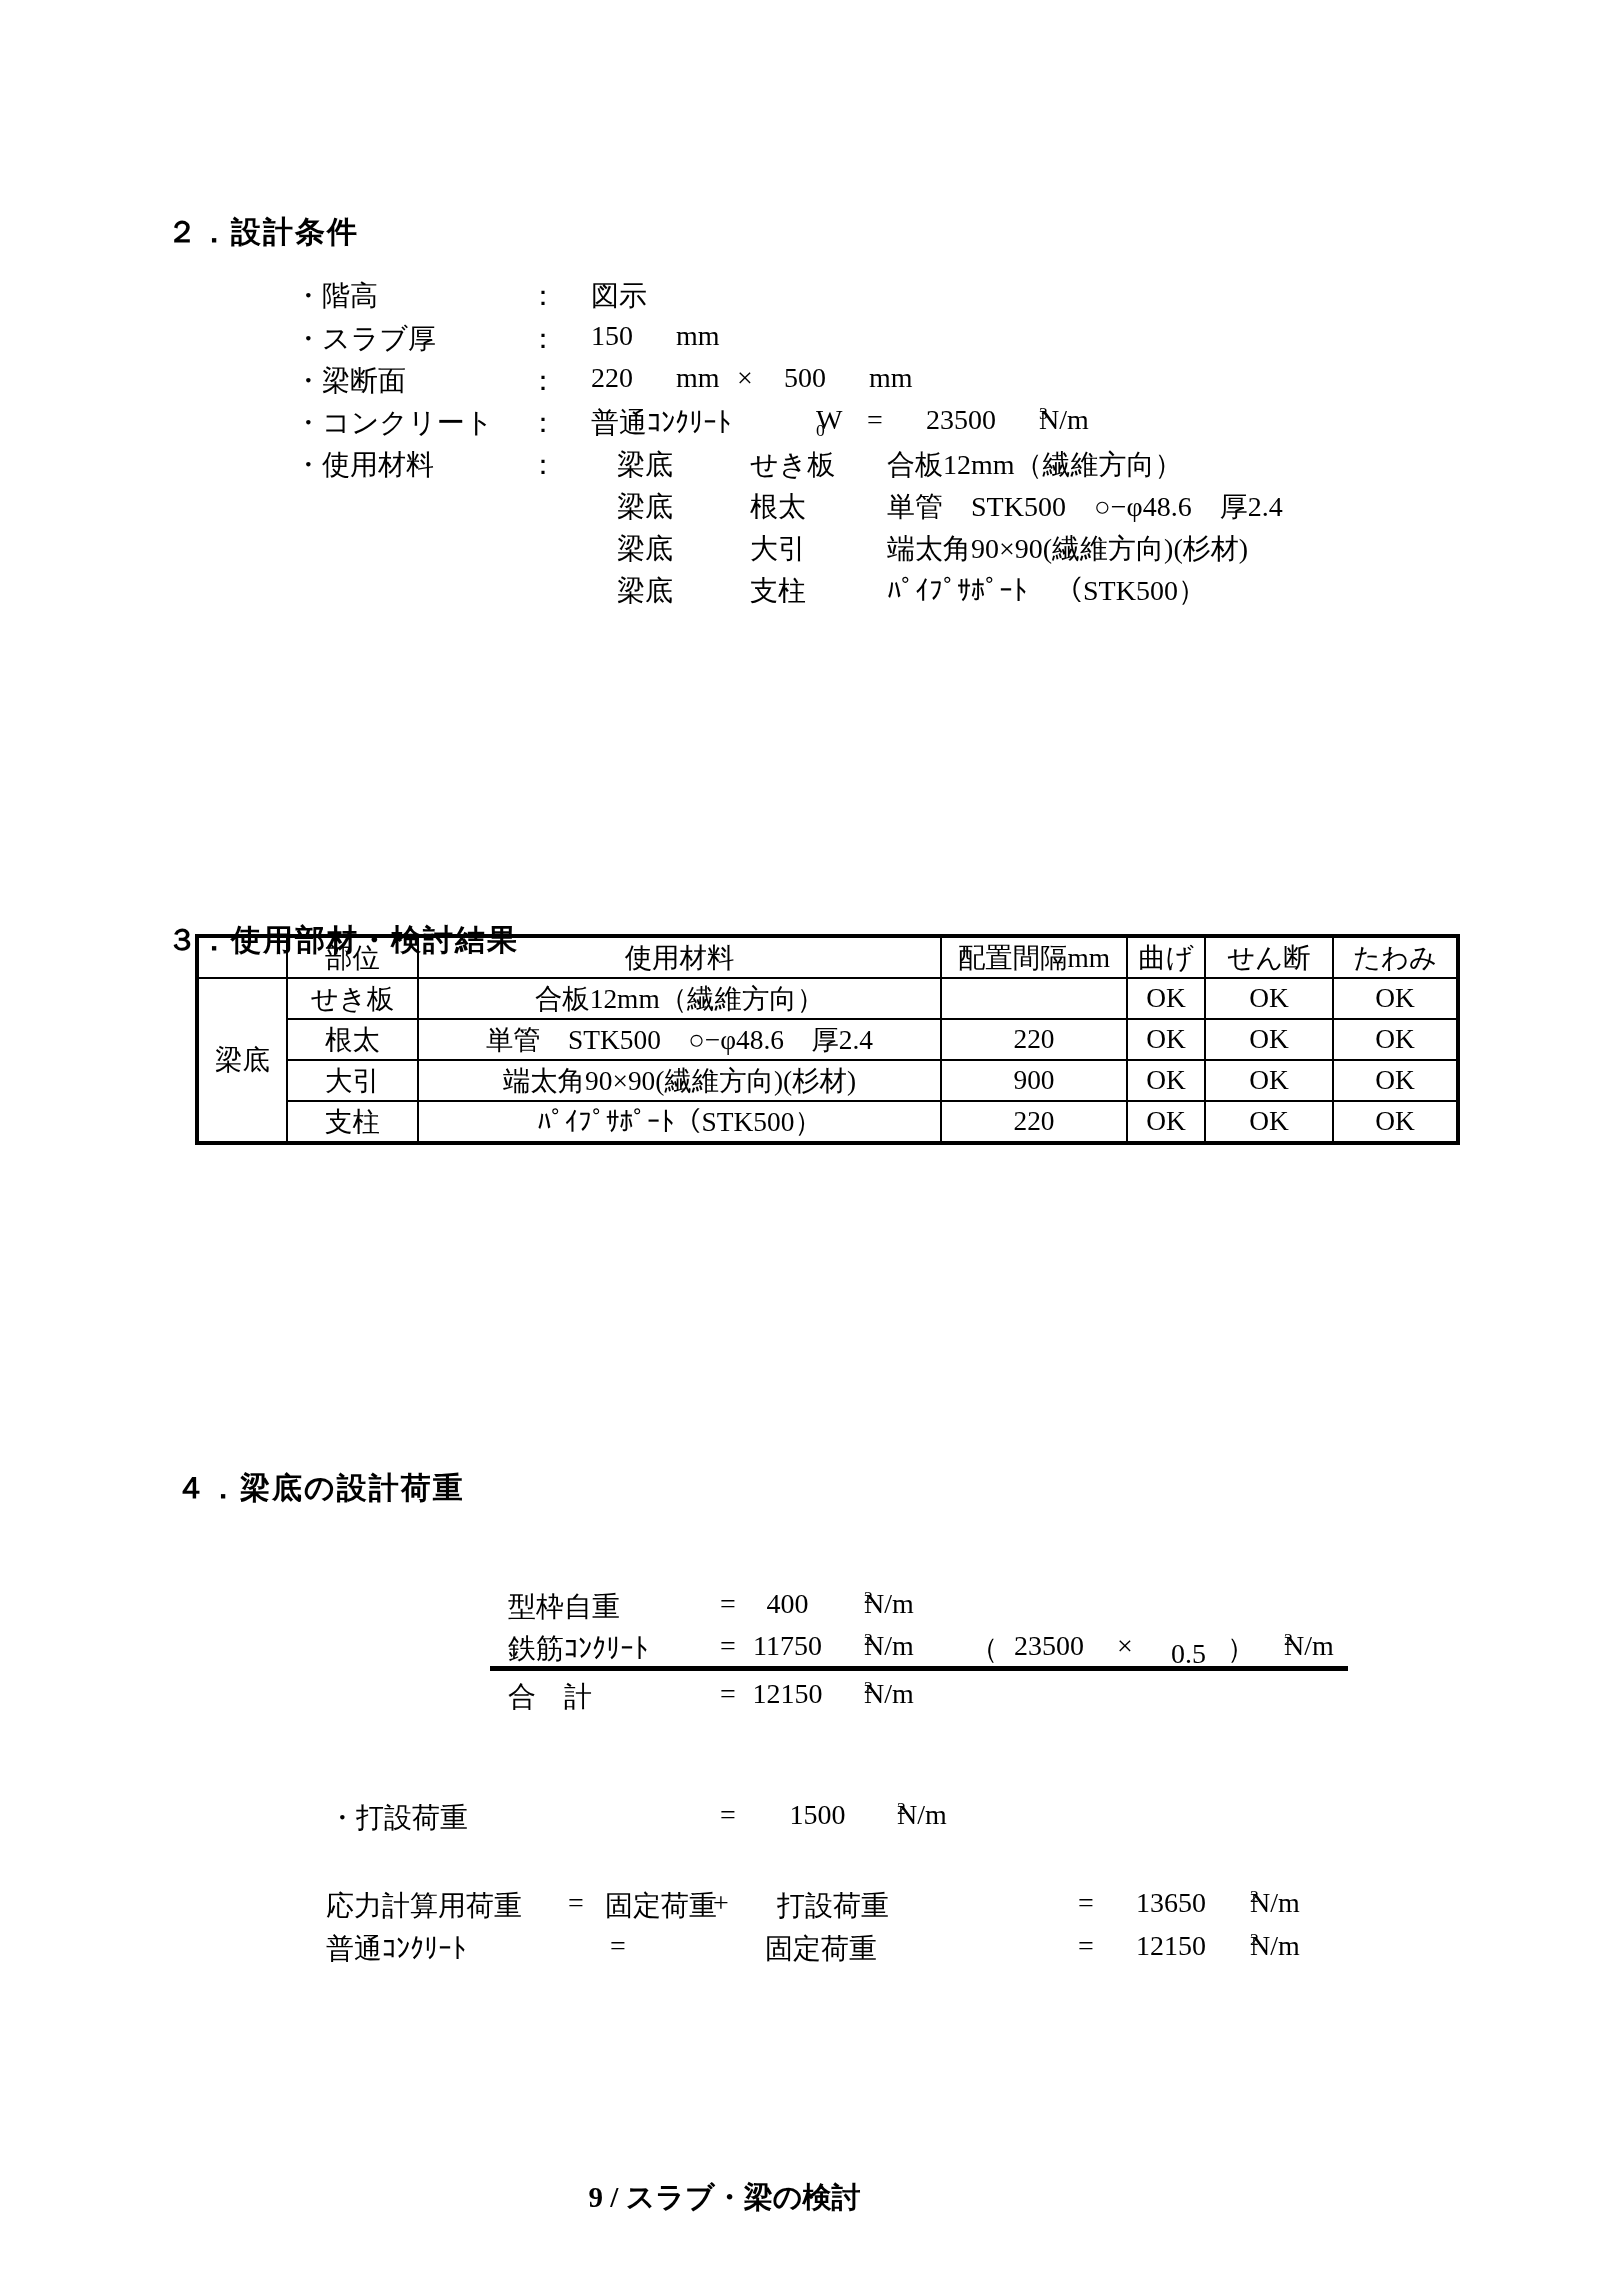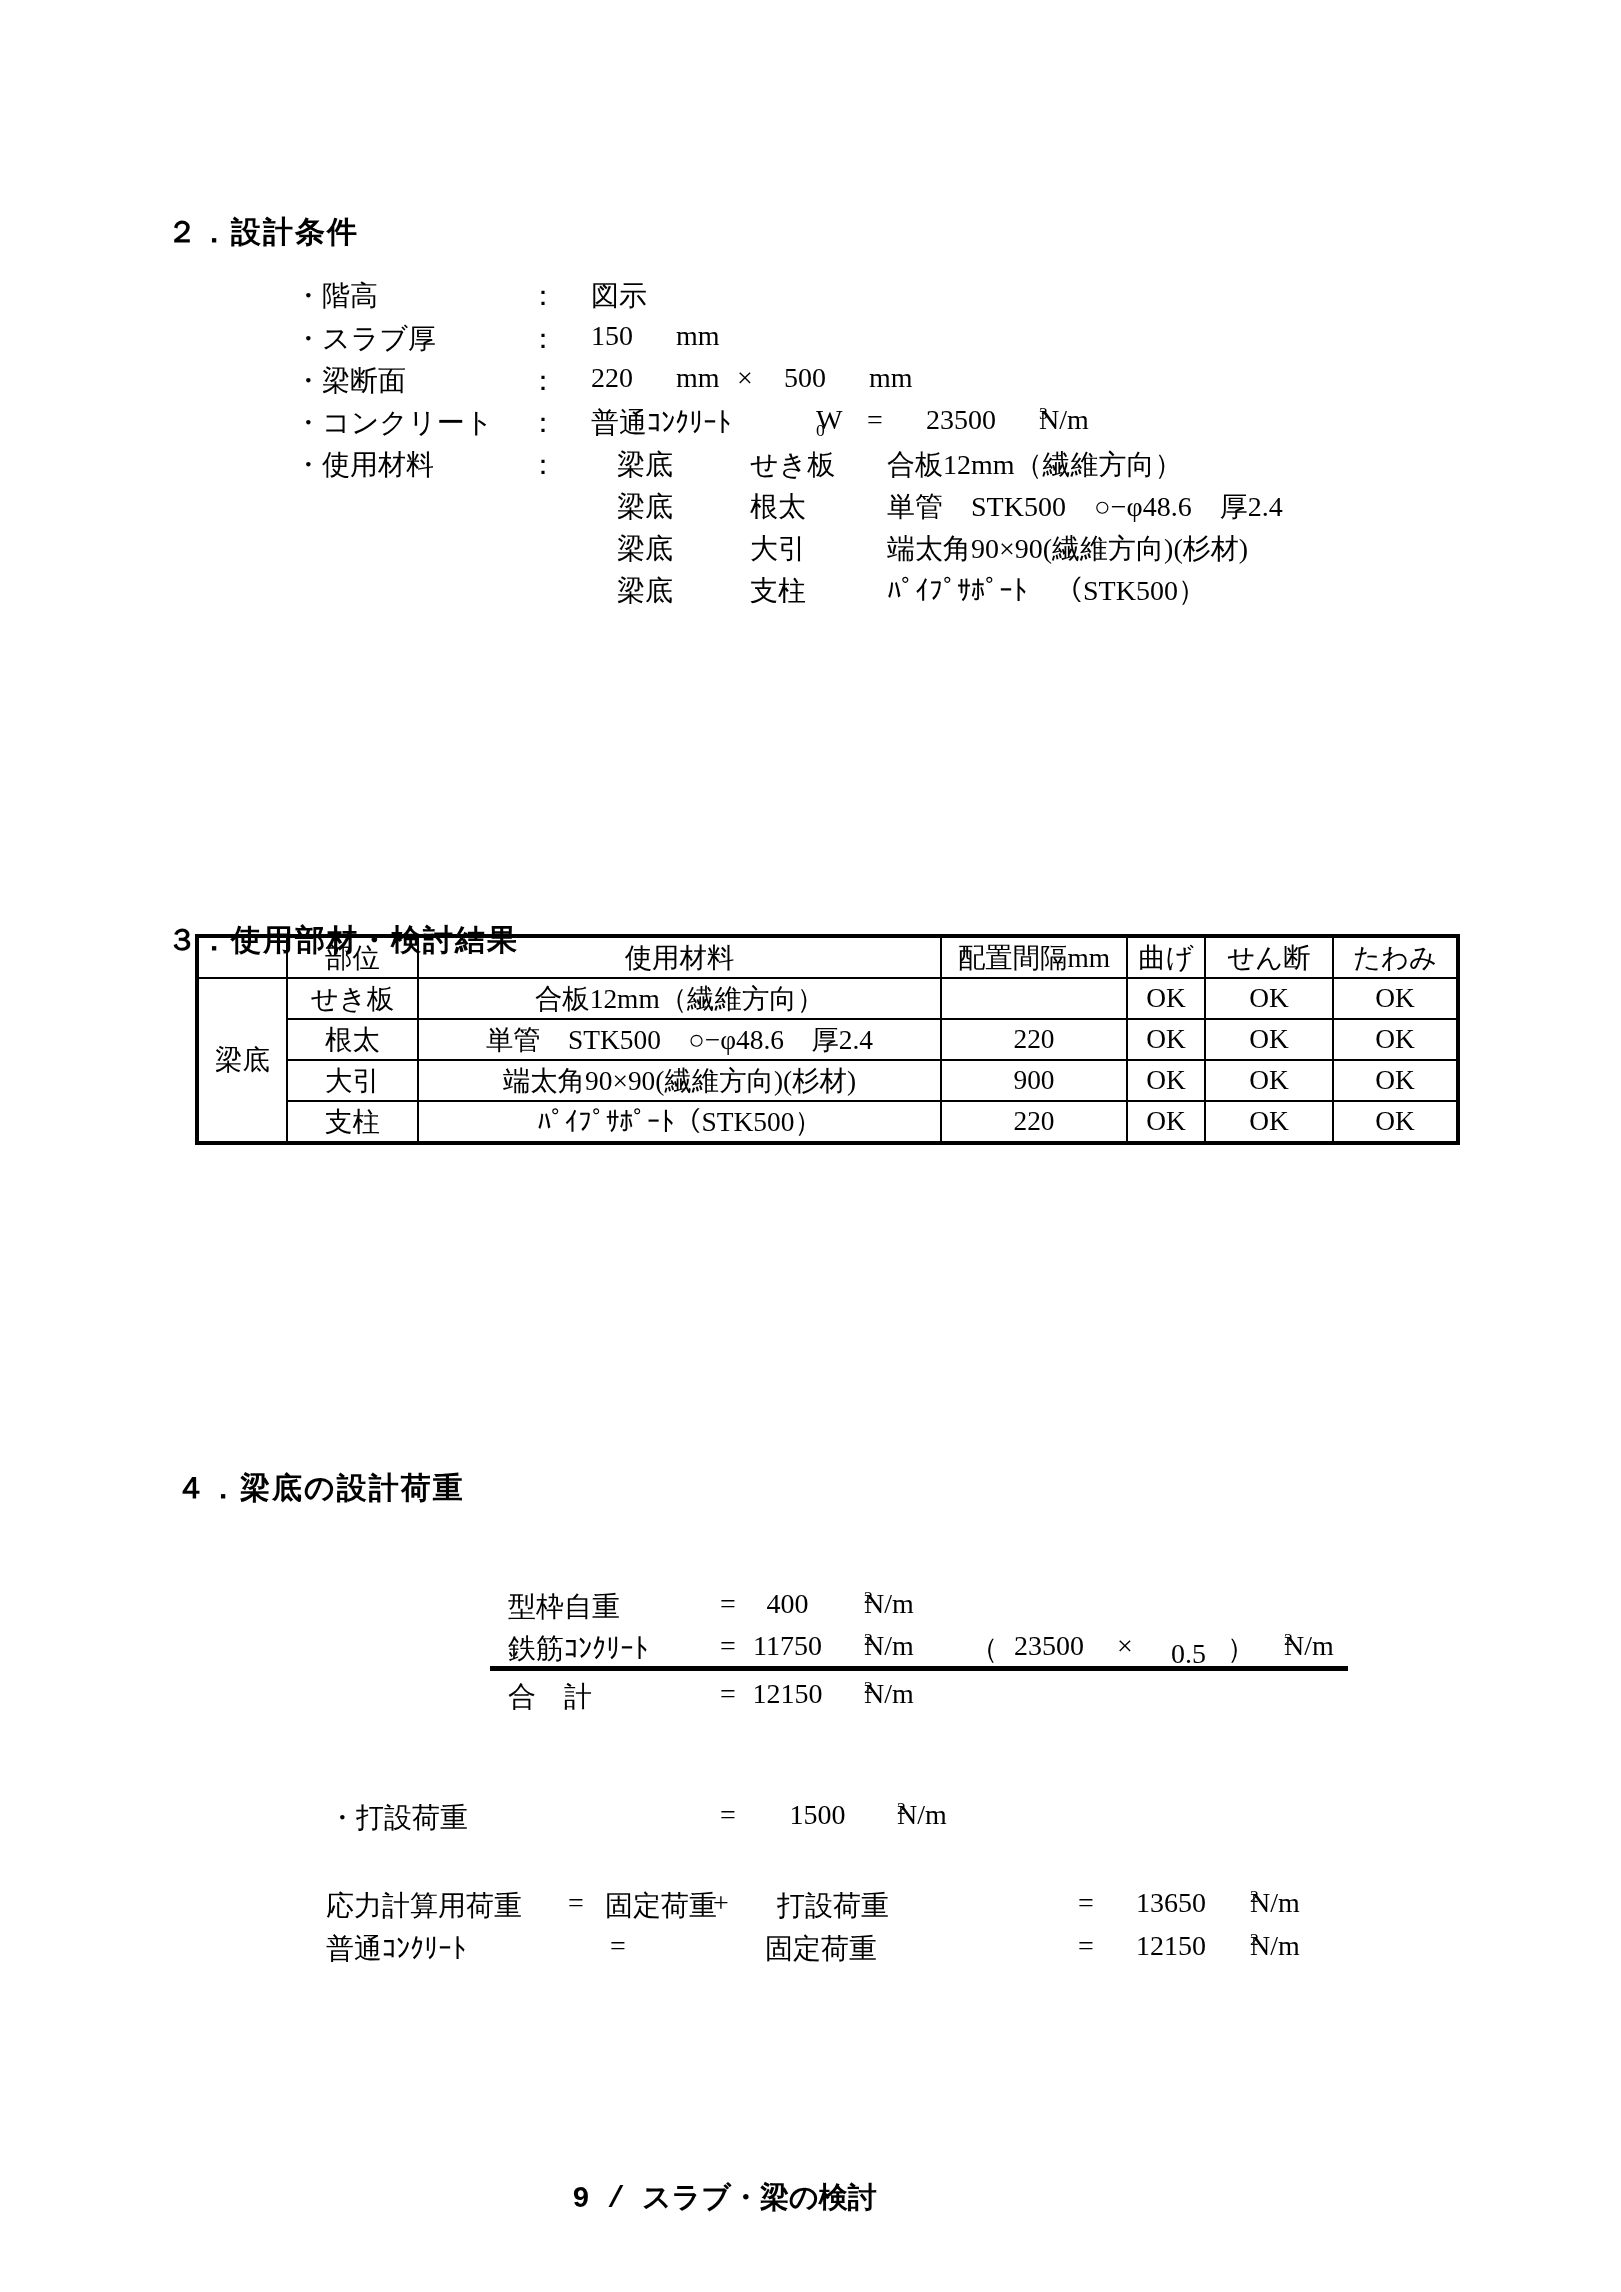--- a/index.html
+++ b/index.html
@@ -29,7 +29,7 @@
   .rule { position:absolute; background:#000; }
   .footer {
     position:absolute; left:0; top:2178px; width:1449px; text-align:center;
-    font-family:Liberation Mono, monospace; font-weight:bold; font-size:29px;
+    font-family:Liberation Serif, serif; font-weight:bold; font-size:29px;
   }
 </style>
 </head>

